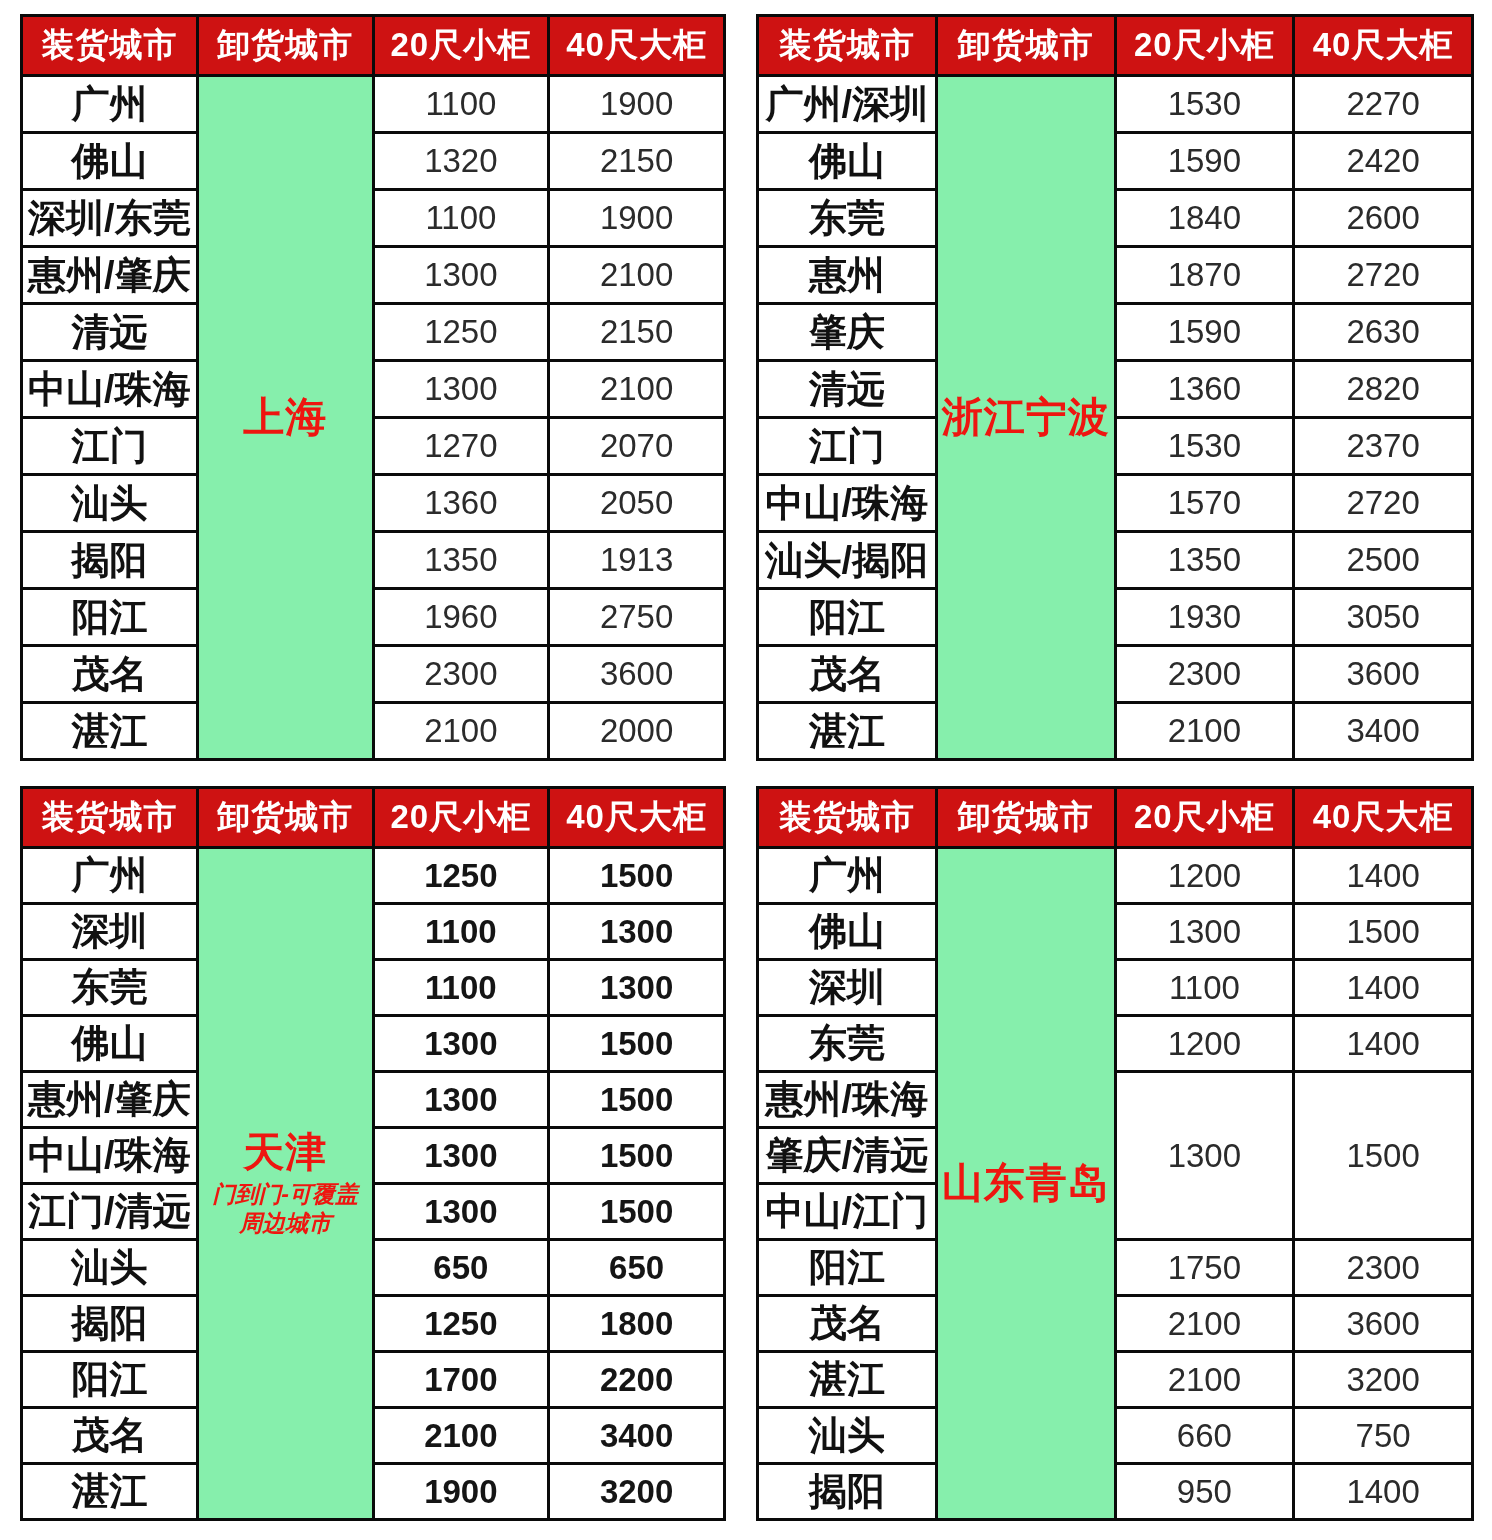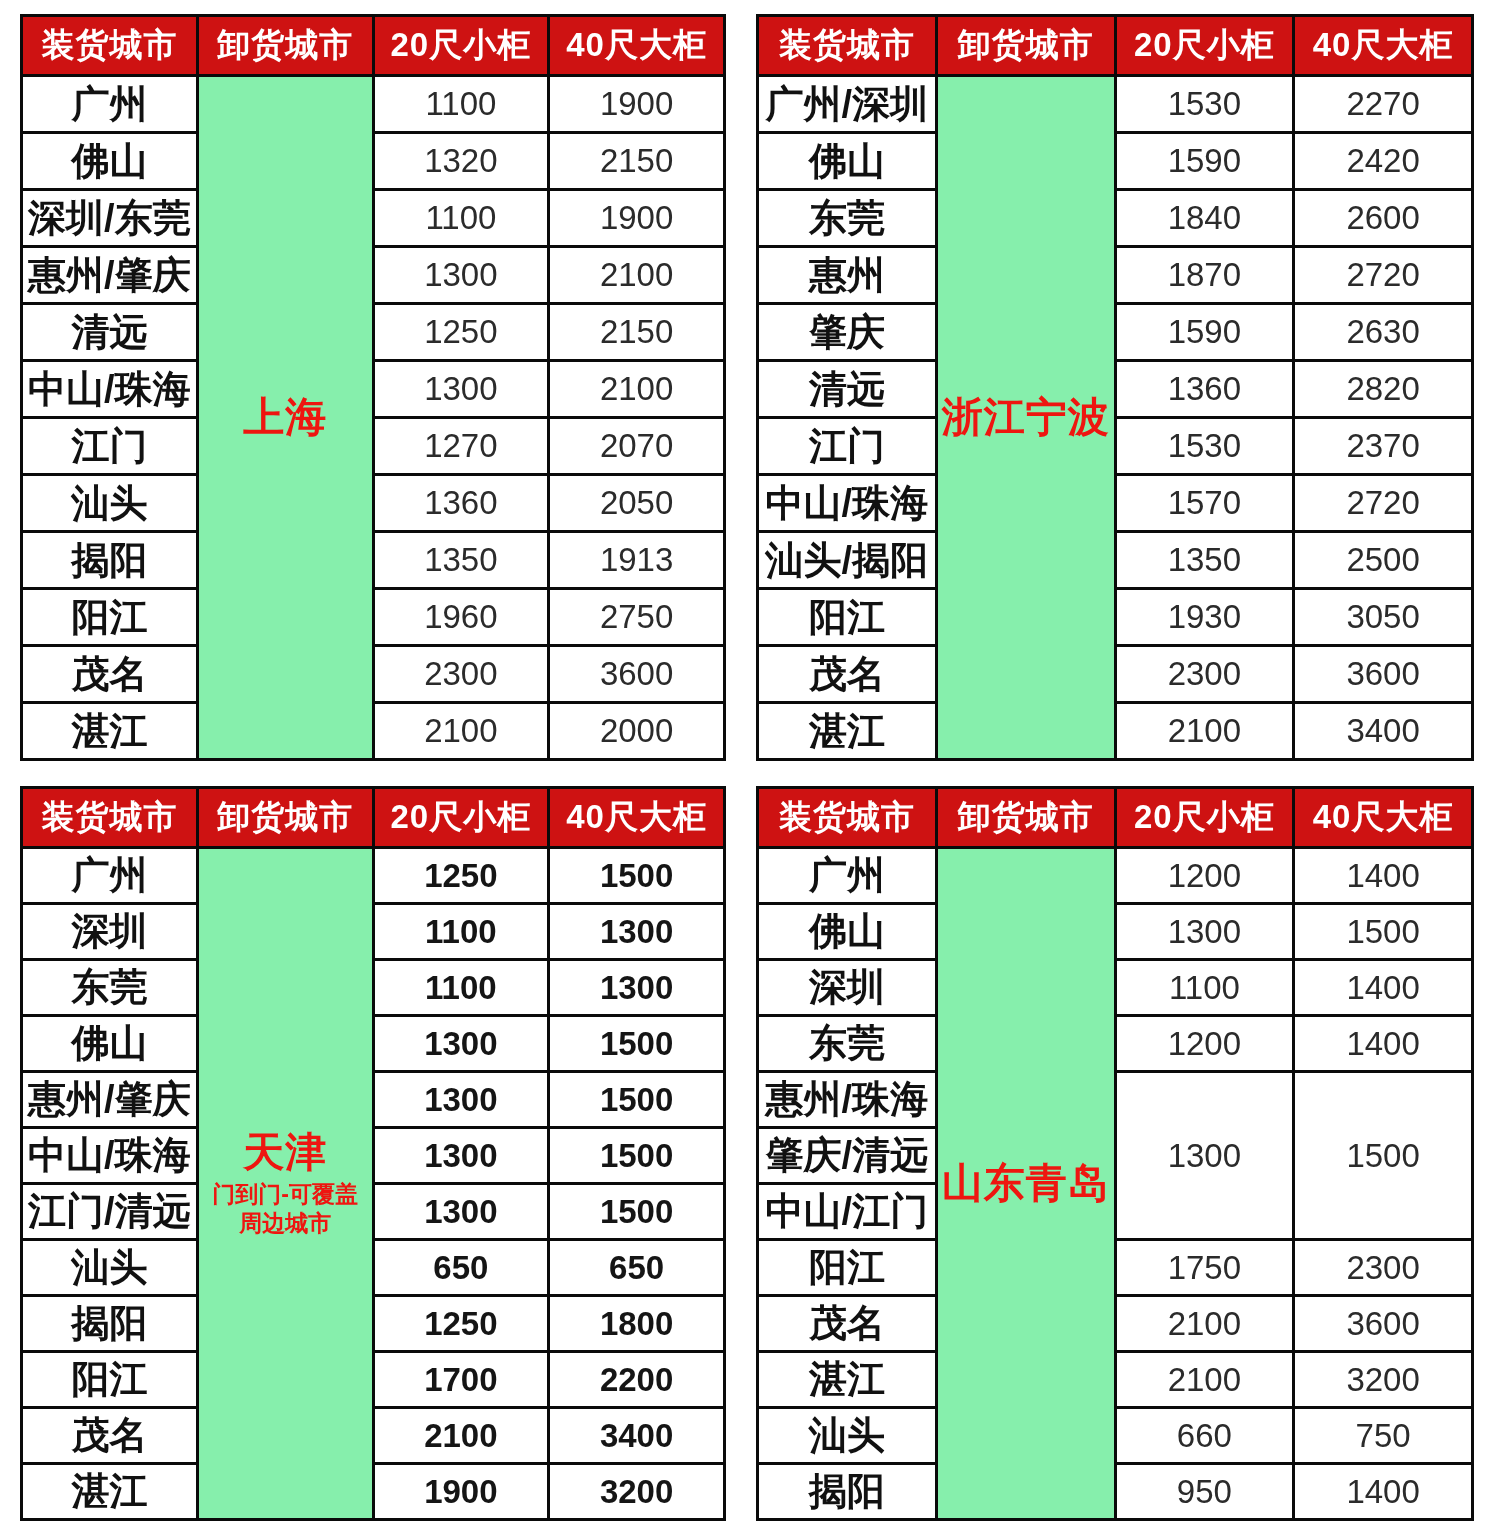--- a/index.html
+++ b/index.html
@@ -39,6 +39,7 @@
   .dest-note{
     color:var(--dest-red);font-size:23px;font-weight:bold;line-height:1.25;
     margin-top:4px;
+    font-style:italic;
   }
 </style>
 </head>

